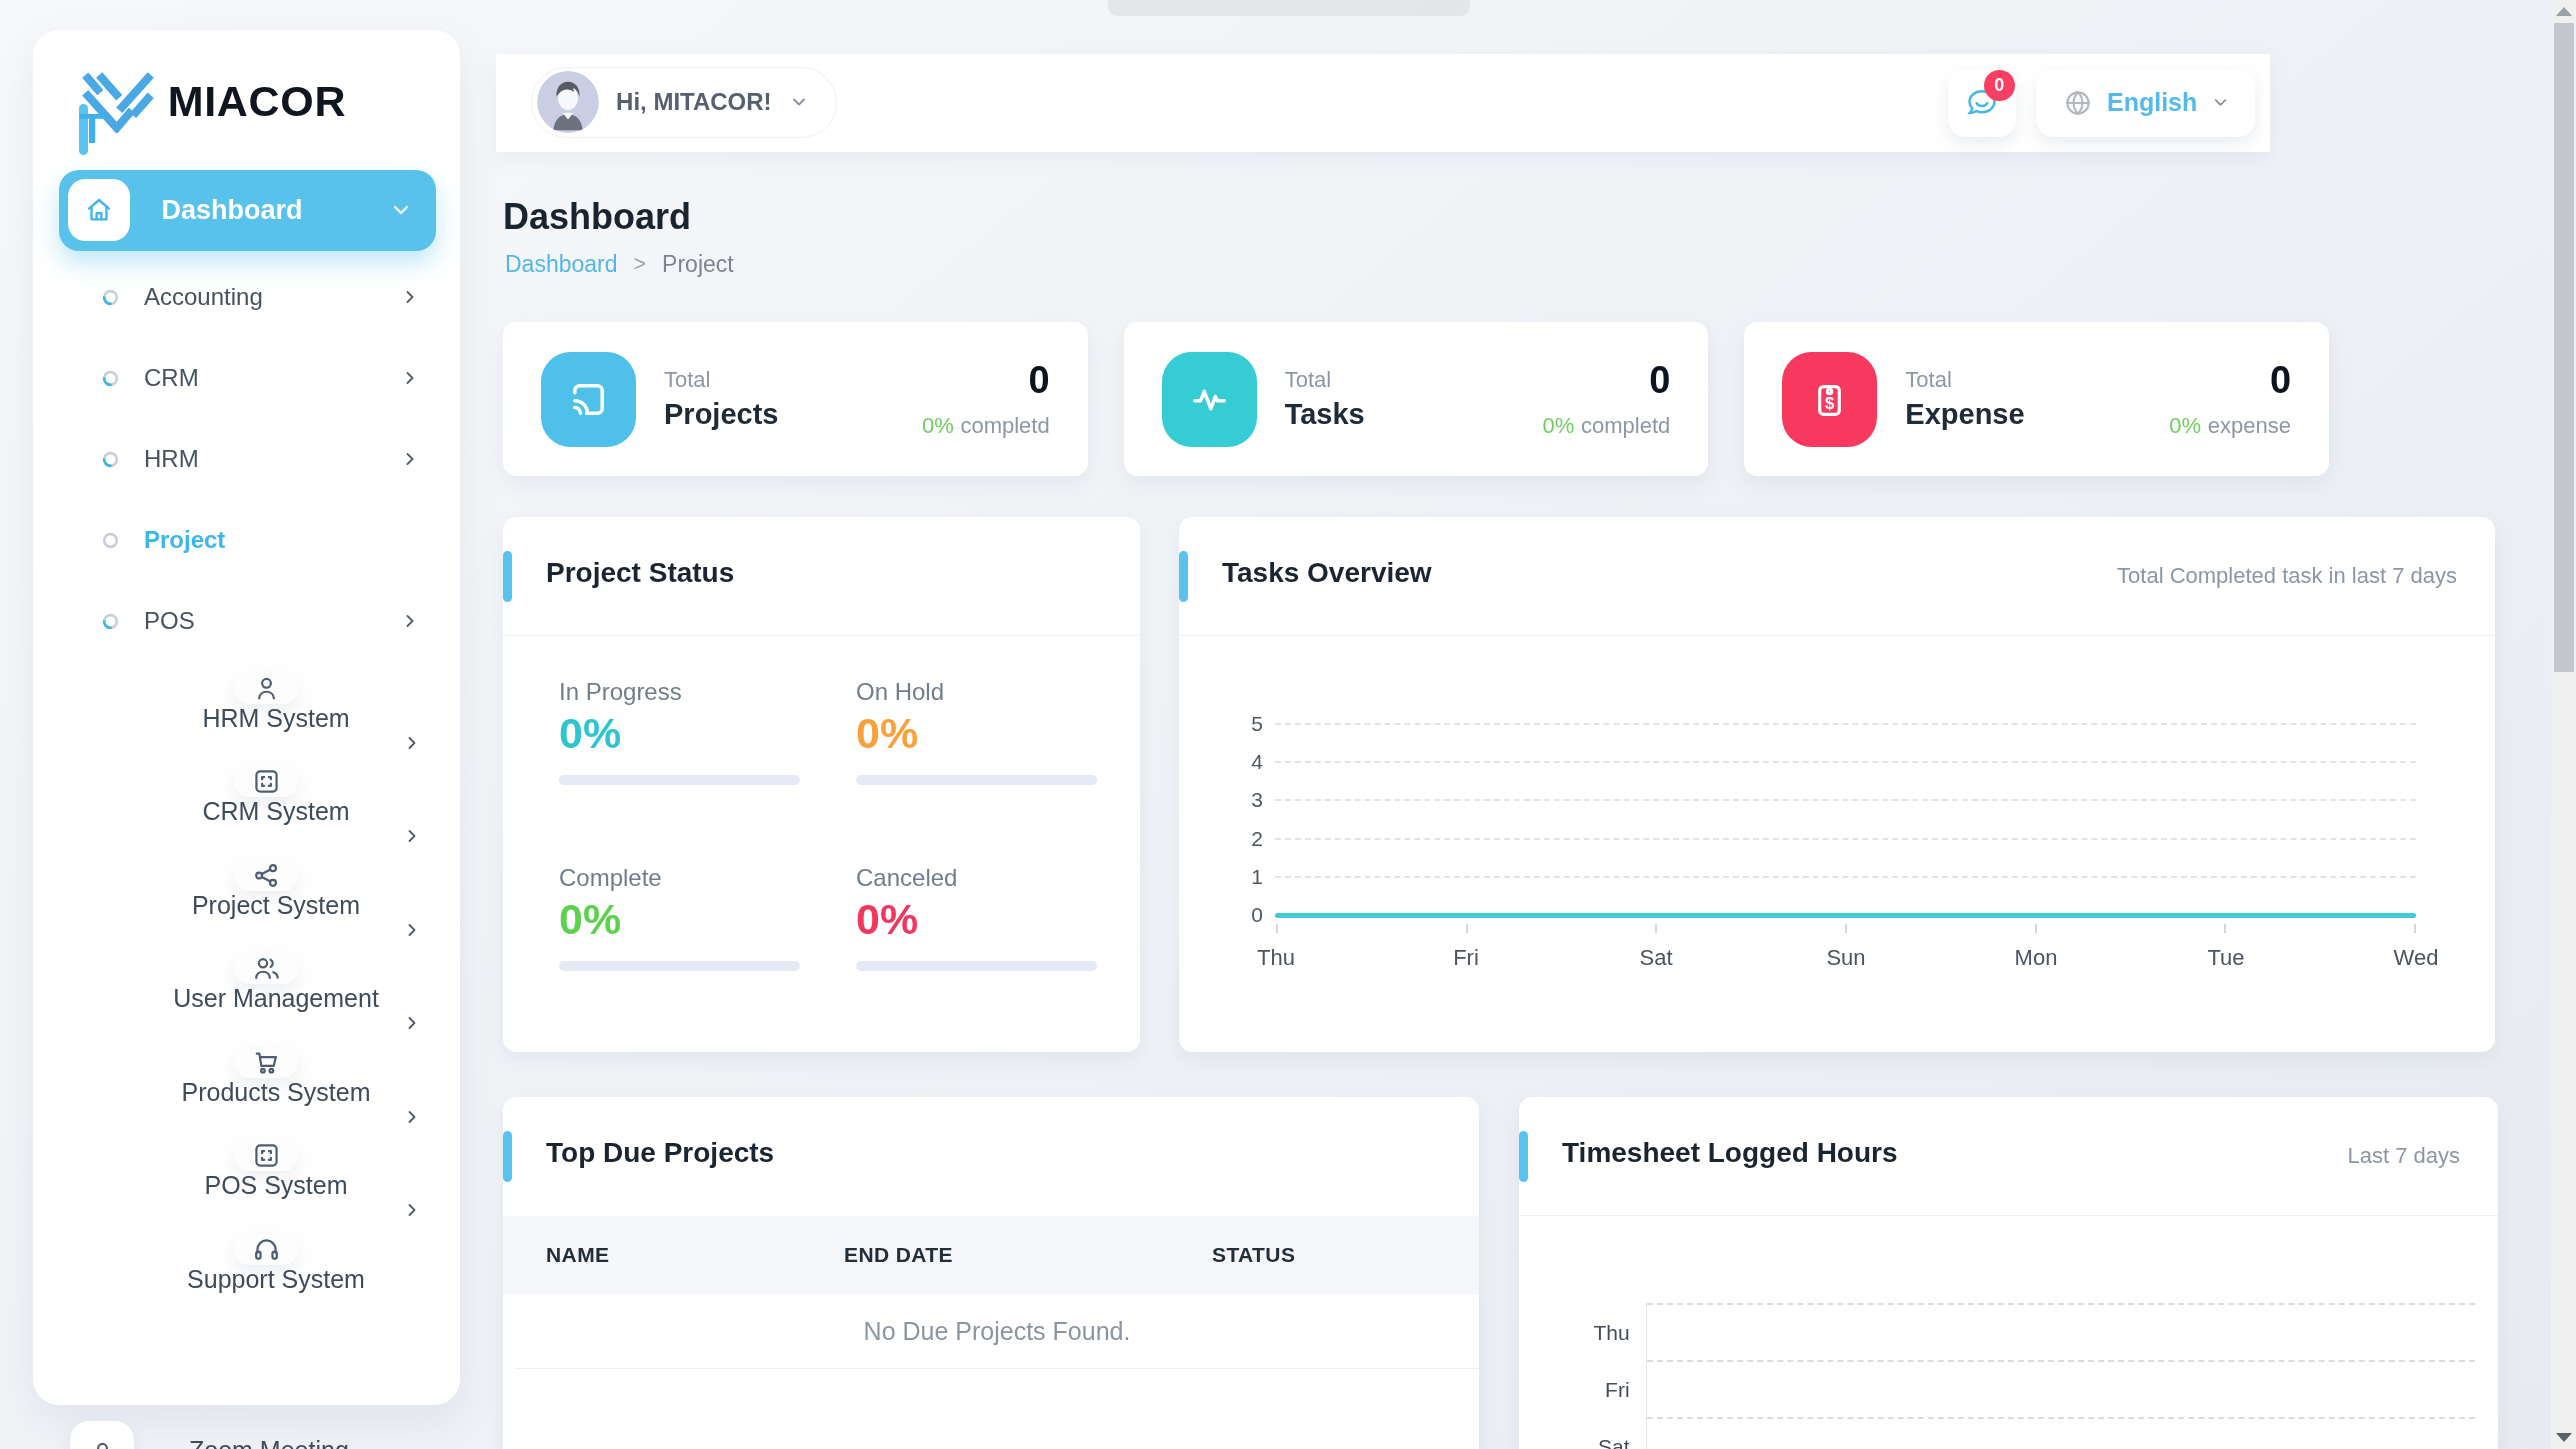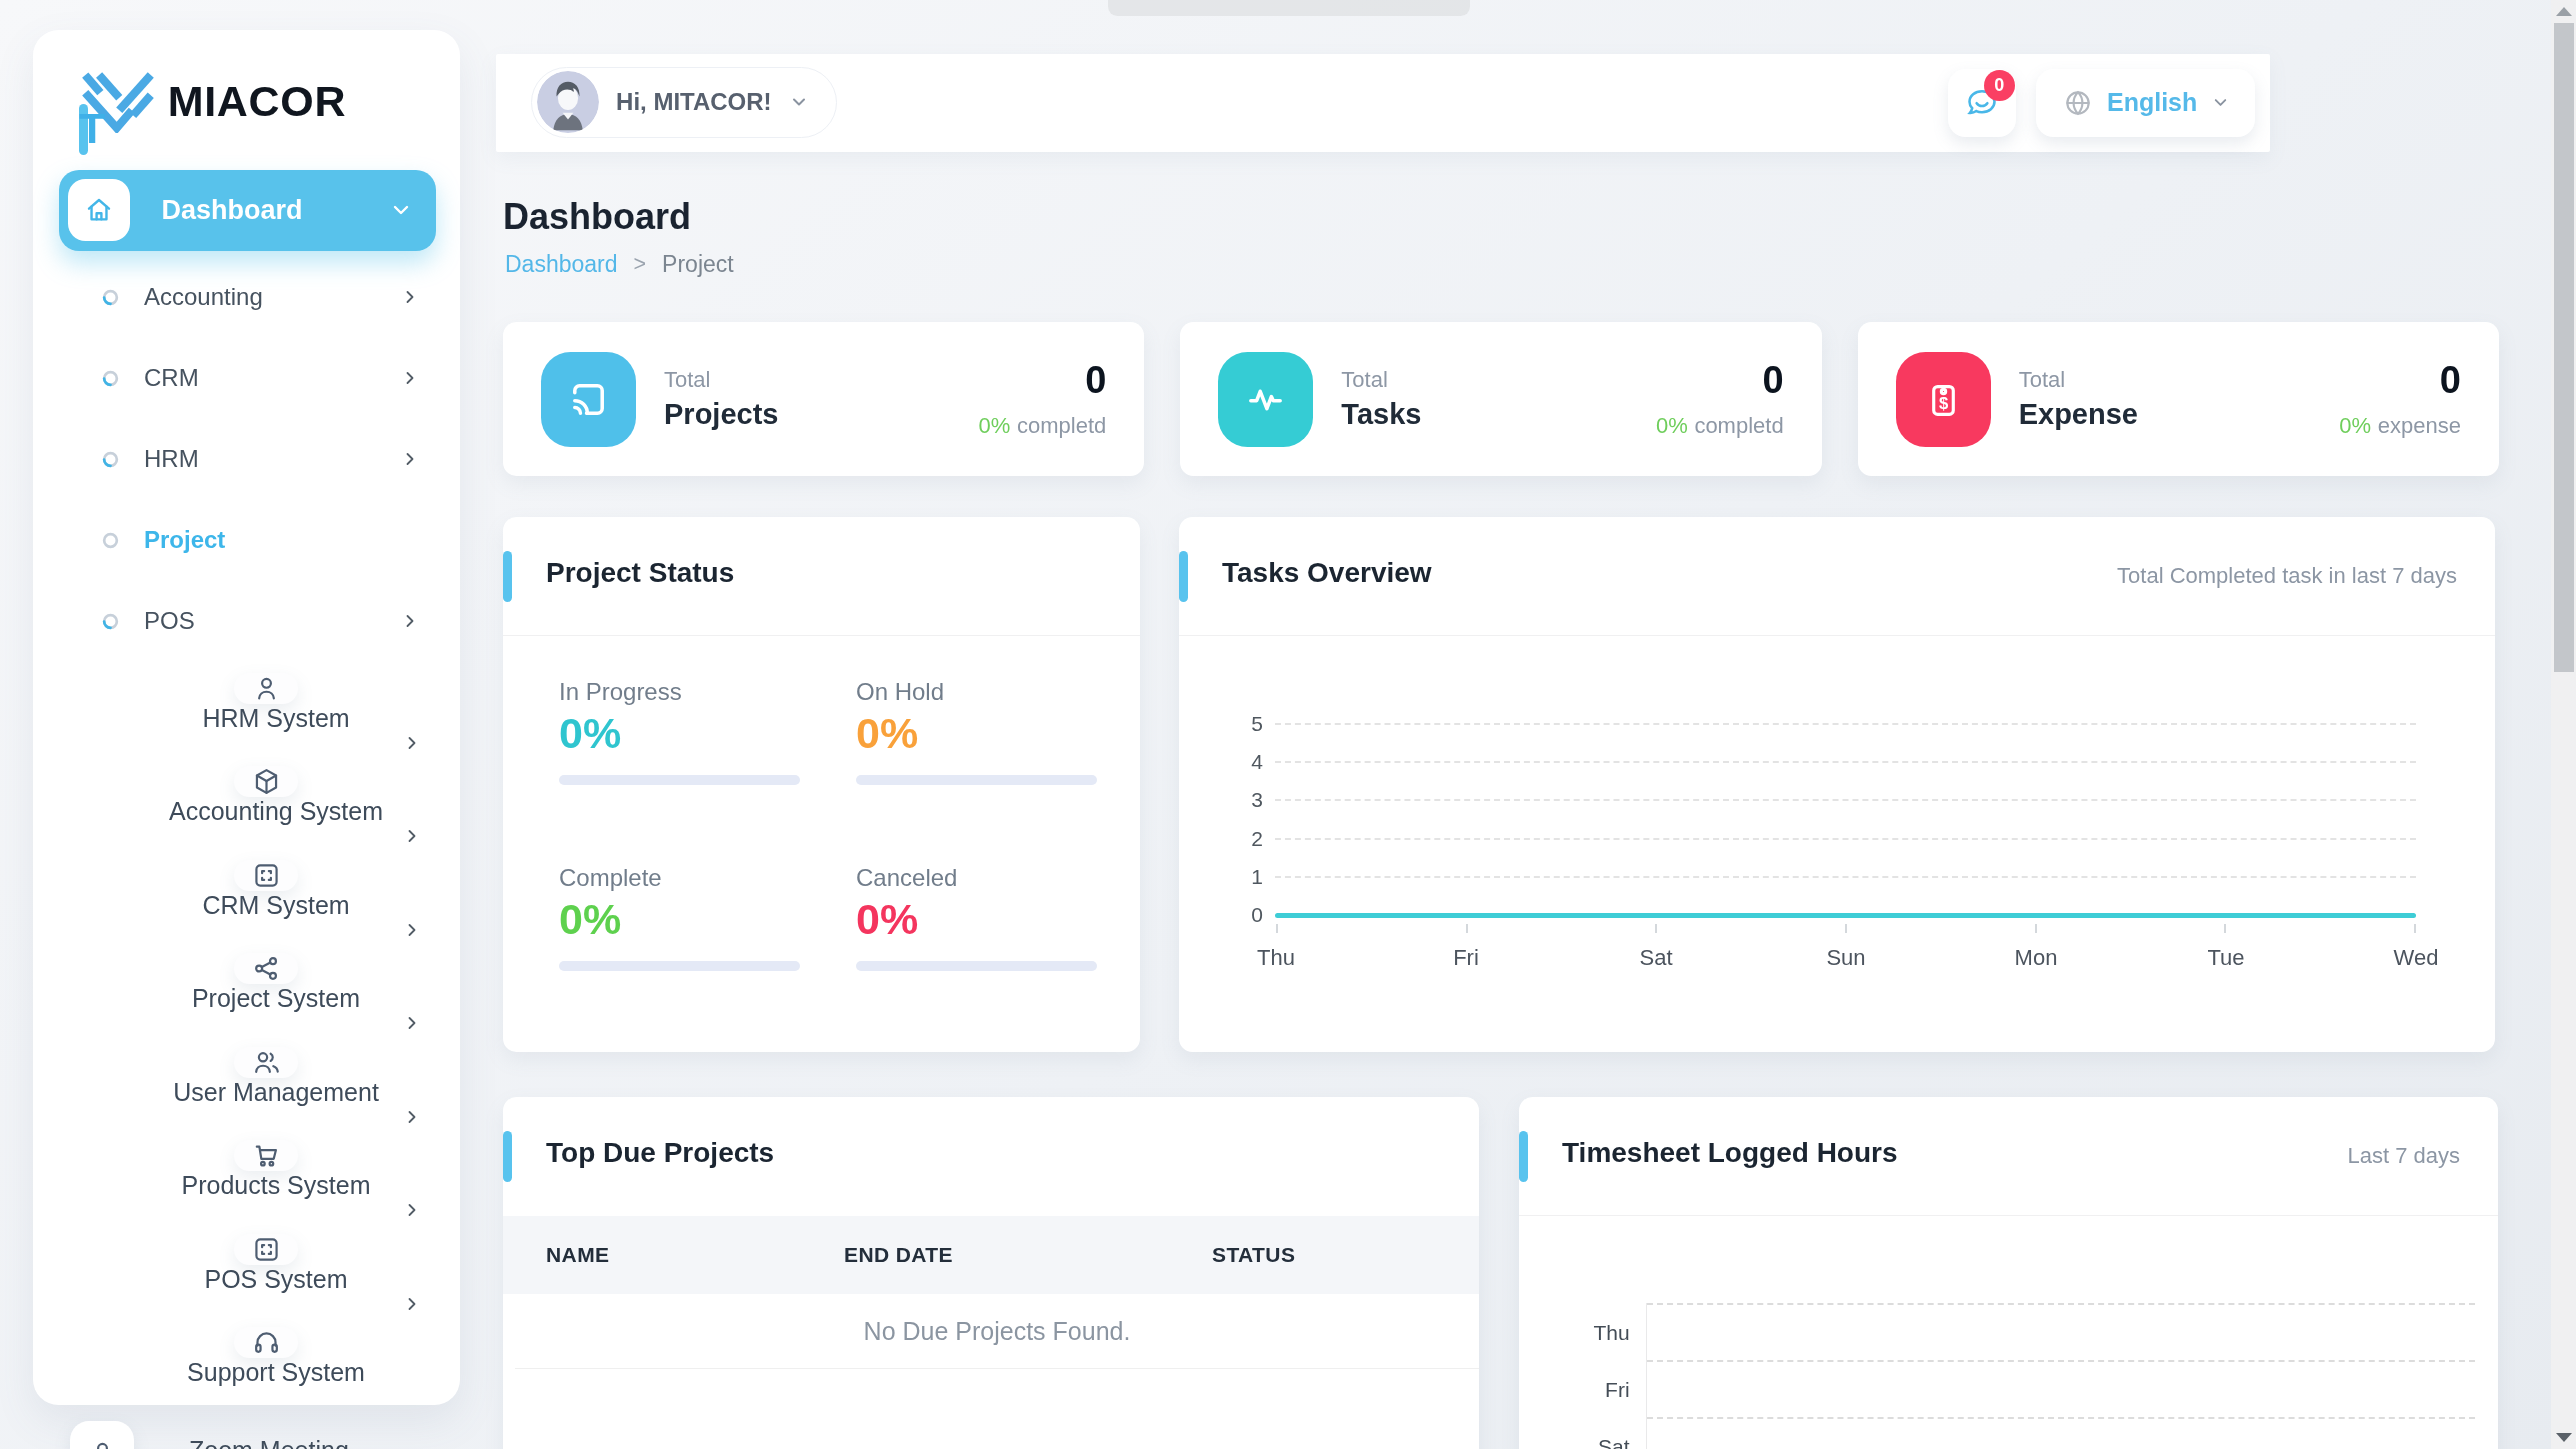--- a/index.html
+++ b/index.html
@@ -79,7 +79,7 @@
   .bc-cur{color:#7b8590;}
 
   
-  .stats-row{position:absolute;left:503px;top:322px;width:1996px;display:flex;gap:36px;}
+  .stats-row{position:absolute;left:503px;top:322px;width:1826px;display:flex;gap:36px;}
   .stat-card{flex:1;height:154px;background:#fff;border-radius:13.4px;box-shadow:0 8px 20px rgba(120,135,160,.10);
     display:flex;align-items:center;padding:0 38px;}
   .stat-icon{width:95px;height:95px;border-radius:29.5px;display:grid;place-items:center;flex:none;}

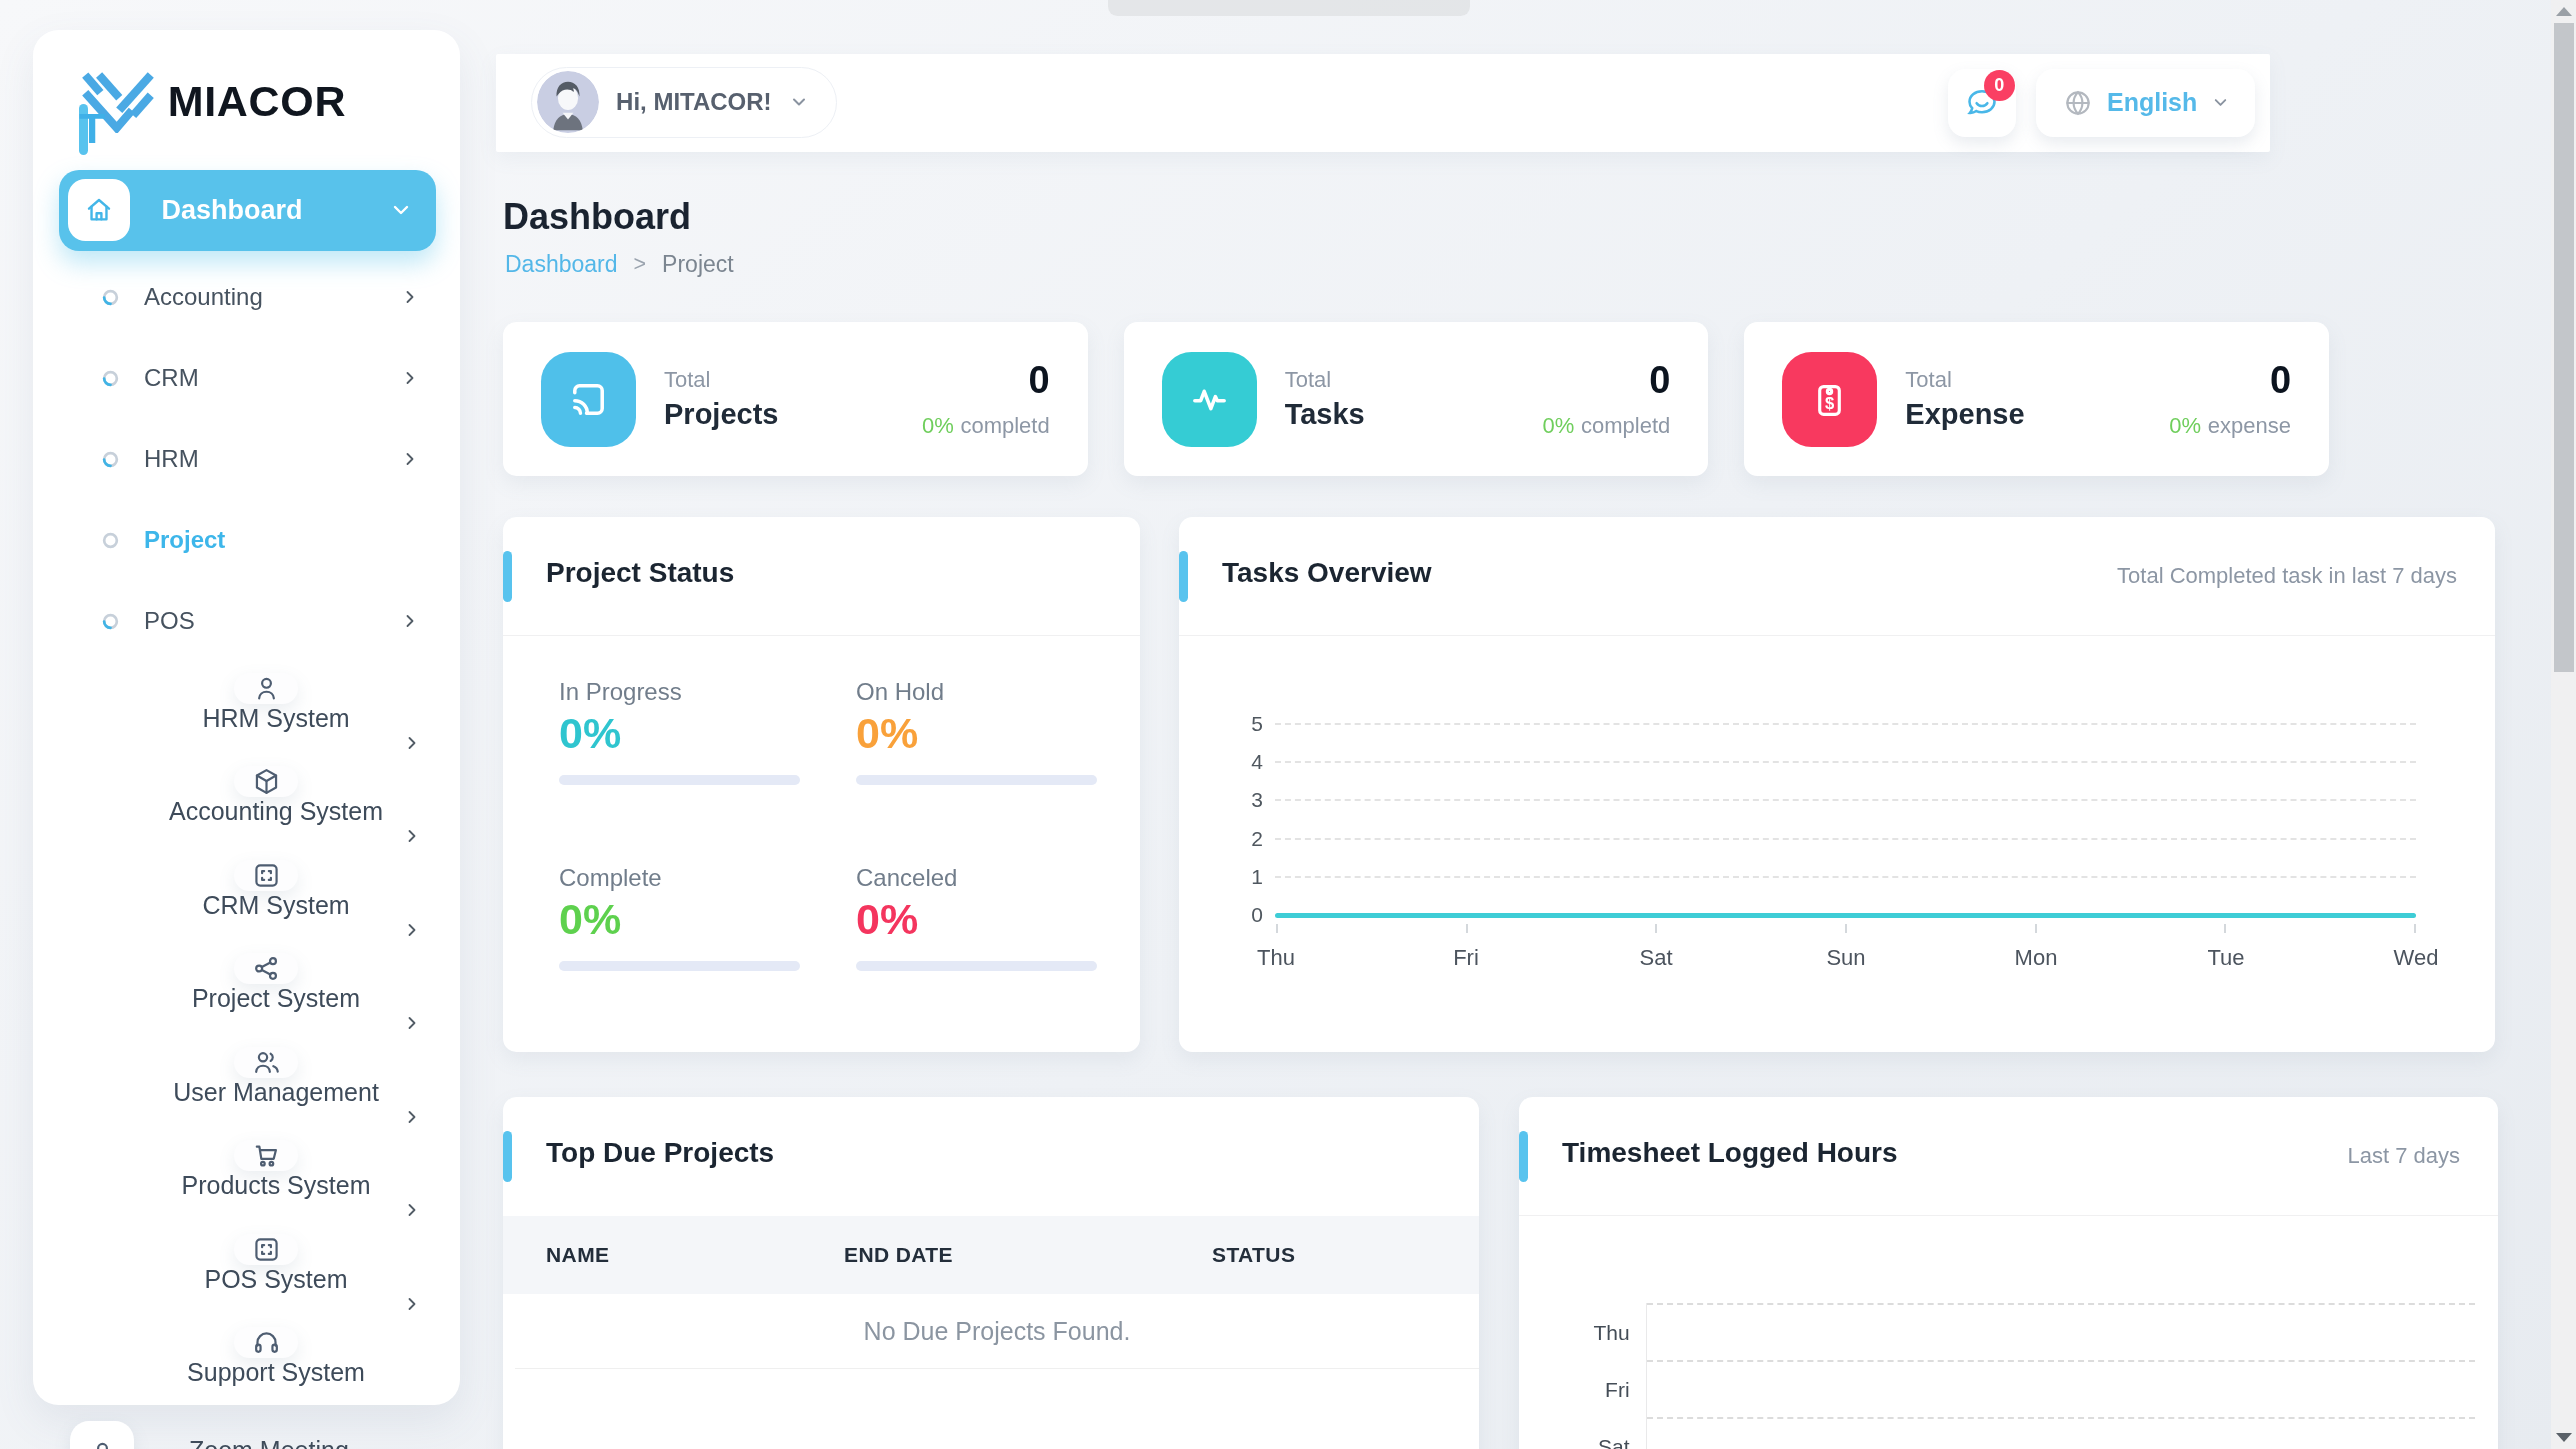--- a/index.html
+++ b/index.html
@@ -268,21 +268,6 @@
         <div class="sys-item">
           <span class="sys-chip">
             <svg viewBox="0 0 24 24" fill="none" stroke="currentColor" stroke-width="1.7" stroke-linecap="round" stroke-linejoin="round">
-              <path d="M12 3.2 19.4 7.4v9.2L12 20.8 4.6 16.6V7.4Z"></path>
-              <path d="M4.6 7.4 12 11.6l7.4-4.2"></path>
-              <path d="M12 11.6v9.2"></path>
-            </svg>
-          </span>
-          <span class="sys-label">Accounting System</span>
-          <span class="sys-chev">
-            <svg viewBox="0 0 24 24" fill="none" stroke="currentColor" stroke-width="2.2" stroke-linecap="round" stroke-linejoin="round">
-              <polyline points="9 6 15 12 9 18"></polyline>
-            </svg>
-          </span>
-        </div>
-        <div class="sys-item">
-          <span class="sys-chip">
-            <svg viewBox="0 0 24 24" fill="none" stroke="currentColor" stroke-width="1.7" stroke-linecap="round" stroke-linejoin="round">
               <rect x="4.2" y="4.2" width="15.6" height="15.6" rx="3"></rect>
               <path d="M8.6 10.2V8.6h1.6"></path>
               <path d="M13.8 8.6h1.6v1.6"></path>

